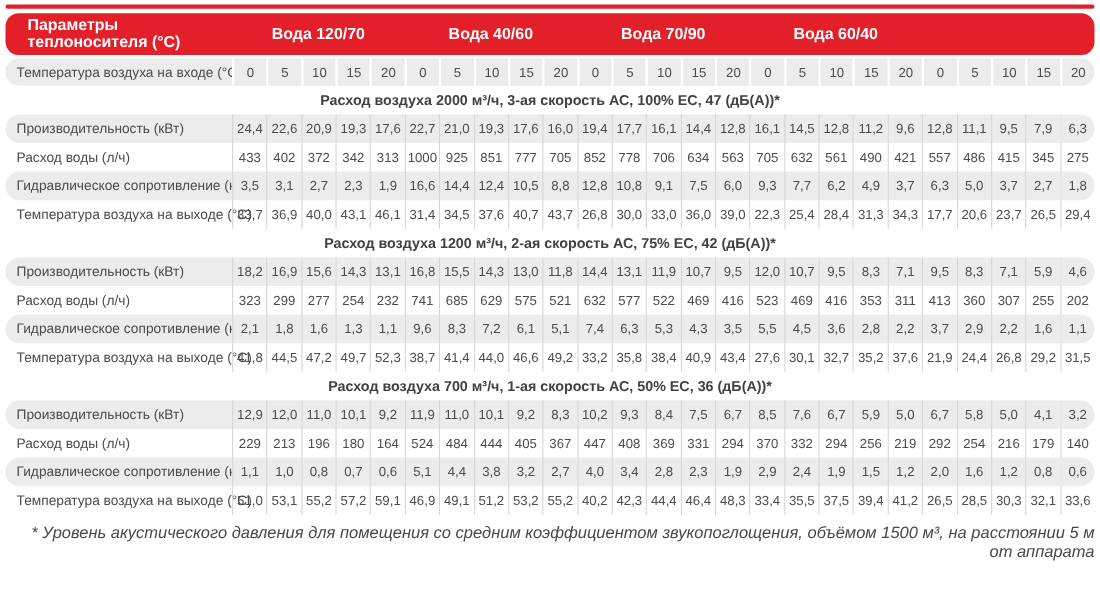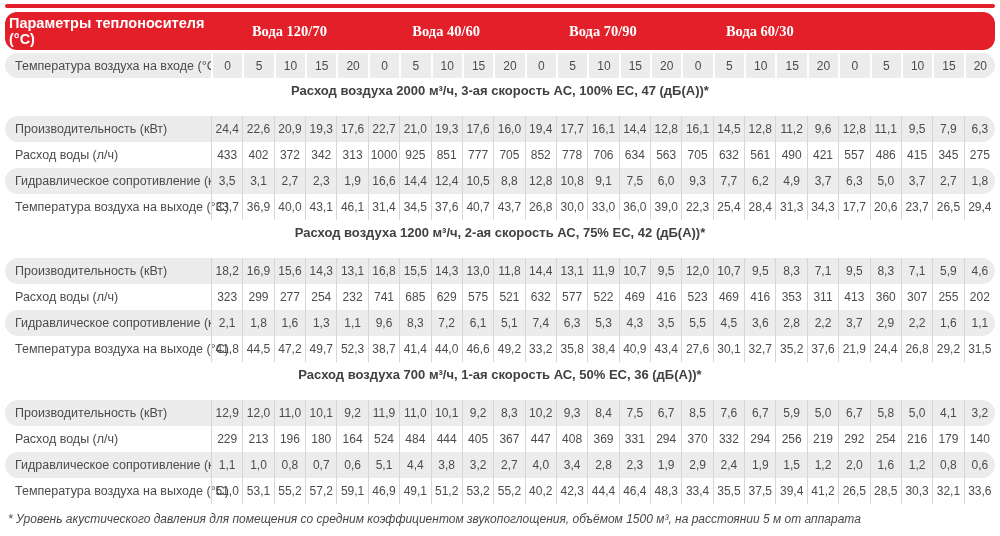--- a/index.html
+++ b/index.html
@@ -21,7 +21,7 @@
     align-items: center; color: #ffffff; font-weight: bold;
     margin-bottom: 3px;
   }
-  .hdr-params { padding-left: 4px; font-size: 14.5px; }
+  .hdr-params { padding-left: 20px; font-size: 14.5px; }
   .hdr-group { grid-column: span 5; text-align: center; font-size: 14.5px; font-family: Liberation Serif, serif; }
   .tbl { display: grid; grid-template-columns: 206px repeat(25, 1fr); }
   .c {

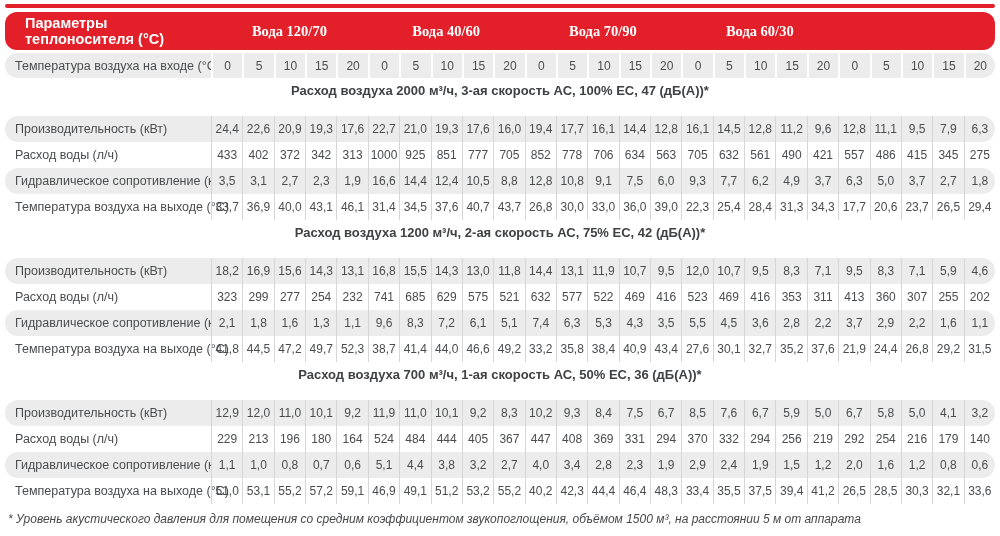--- a/index.html
+++ b/index.html
@@ -22,7 +22,7 @@
     margin-bottom: 3px;
   }
   .hdr-params { padding-left: 20px; font-size: 14.5px; }
-  .hdr-group { grid-column: span 5; text-align: center; font-size: 14.5px; font-family: Liberation Serif, serif; }
+  .hdr-group { grid-column: span 5; text-align: center; font-size: 14.5px; }
   .tbl { display: grid; grid-template-columns: 206px repeat(25, 1fr); }
   .c {
     display: flex; align-items: center; justify-content: center;

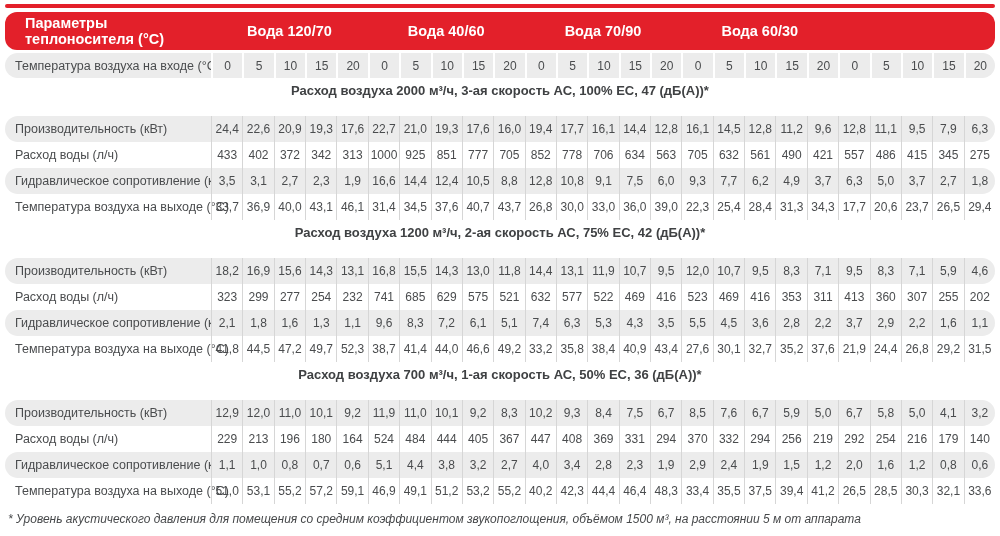--- a/index.html
+++ b/index.html
@@ -55,7 +55,7 @@
   <div class="hdr-group">Вода 120/70</div>
       <div class="hdr-group">Вода 40/60</div>
       <div class="hdr-group">Вода 70/90</div>
-      <div class="hdr-group">Вода 60/30</div>
+      <div class="hdr-group">Вода 60/40</div>
     </div>
 
   <div class="tbl" id="tbl">

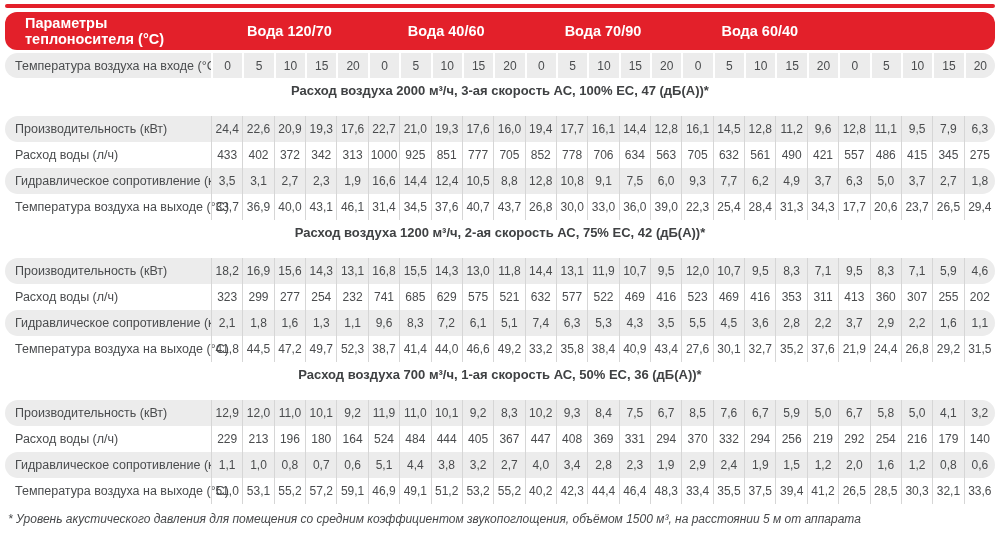--- a/index.html
+++ b/index.html
@@ -37,7 +37,7 @@
   .sub-row .c { height: 25px; }
   .sect-title {
     grid-column: 1 / -1; text-align: center; font-weight: bold;
-    font-size: 13px; height: 38px; line-height: 26px; color: #3f4143;
+    font-size: 13px; height: 26px; line-height: 26px; color: #3f4143;
   }
   .footnote {
     font-style: italic; font-size: 12px; color: #46484a;

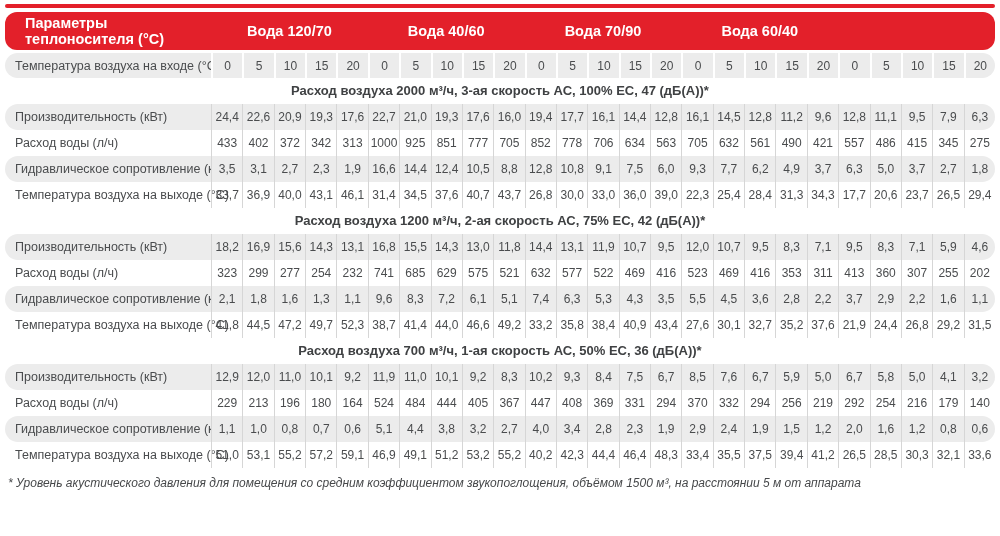--- a/index.html
+++ b/index.html
@@ -40,8 +40,9 @@
     font-size: 13px; height: 26px; line-height: 26px; color: #3f4143;
   }
   .footnote {
-    font-style: italic; font-size: 12px; color: #46484a;
+    font-style: italic; font-size: 15px; color: #46484a;
     margin: 8px 0 0 3px;
+    text-align: right;
   }
 </style>
 </head>

